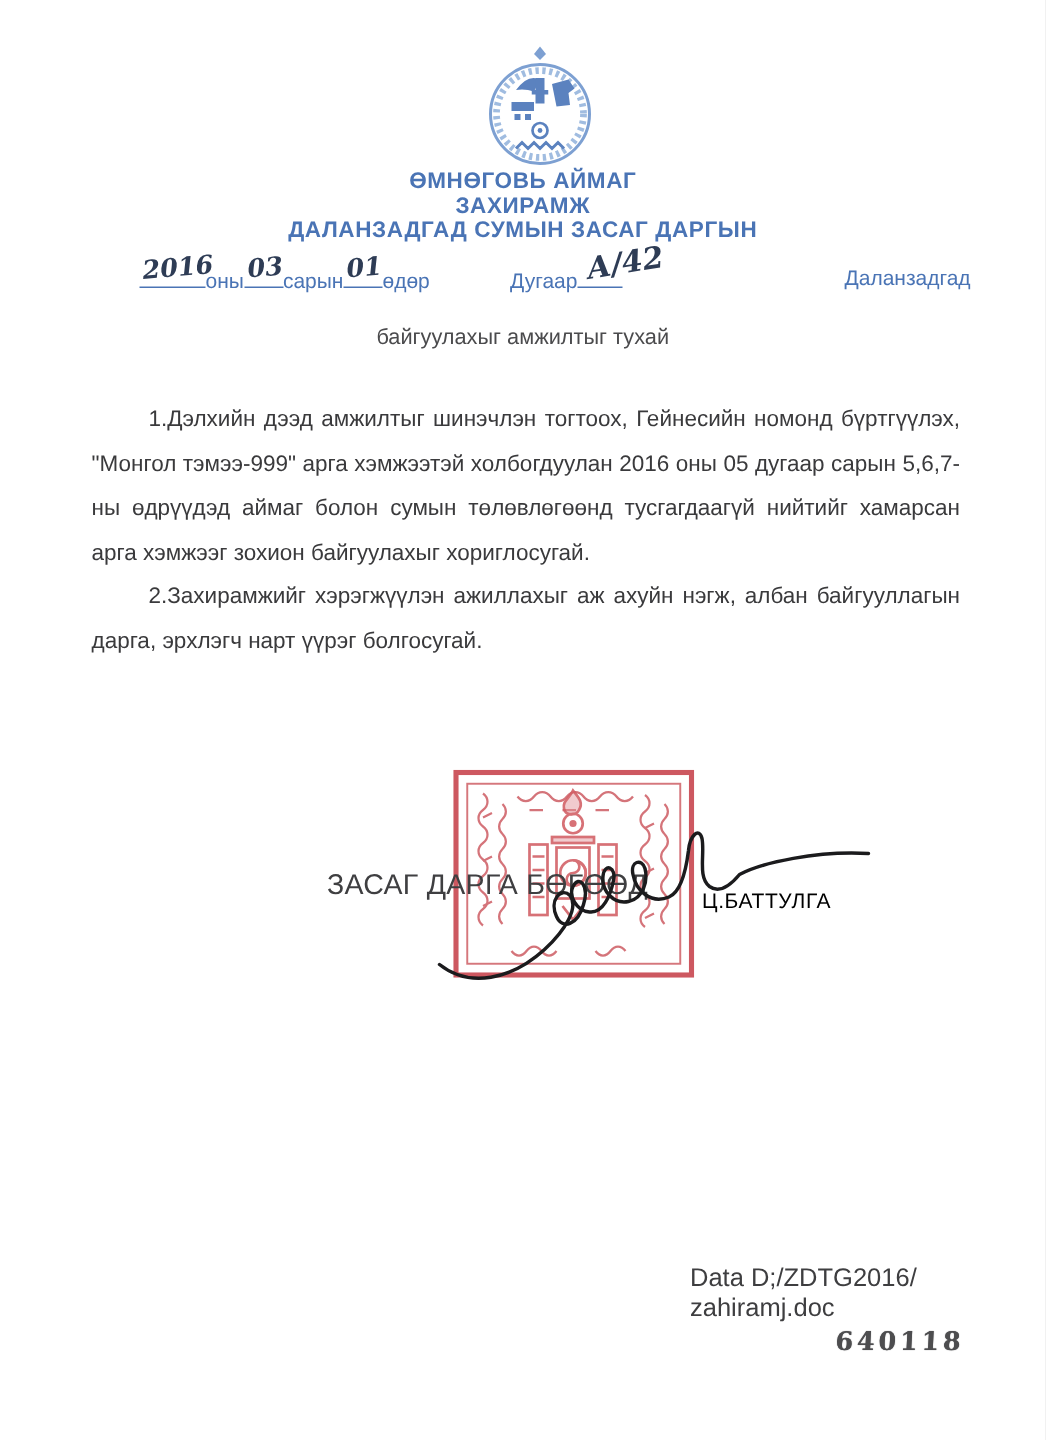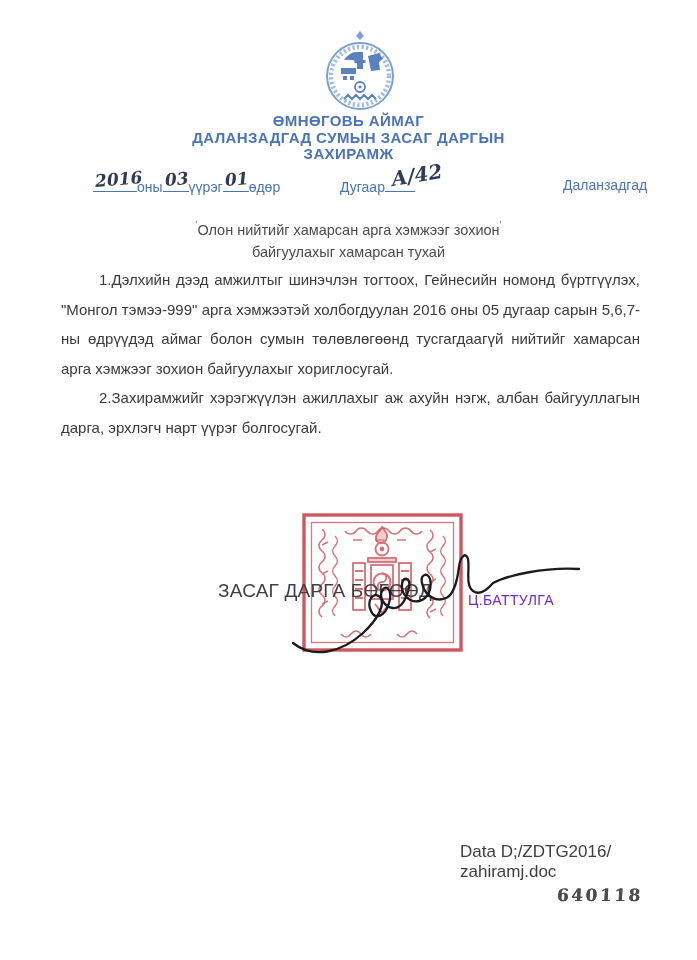--- a/index.html
+++ b/index.html
@@ -95,8 +95,8 @@
 
   <div class="gov-header">
     <div>ӨМНӨГОВЬ АЙМАГ</div>
+    <div>ЗАХИРАМЖ</div>
     <div>ДАЛАНЗАДГАД СУМЫН ЗАСАГ ДАРГЫН</div>
-    <div>ЗАХИРАМЖ</div>
   </div>
 
   <div class="date-row">

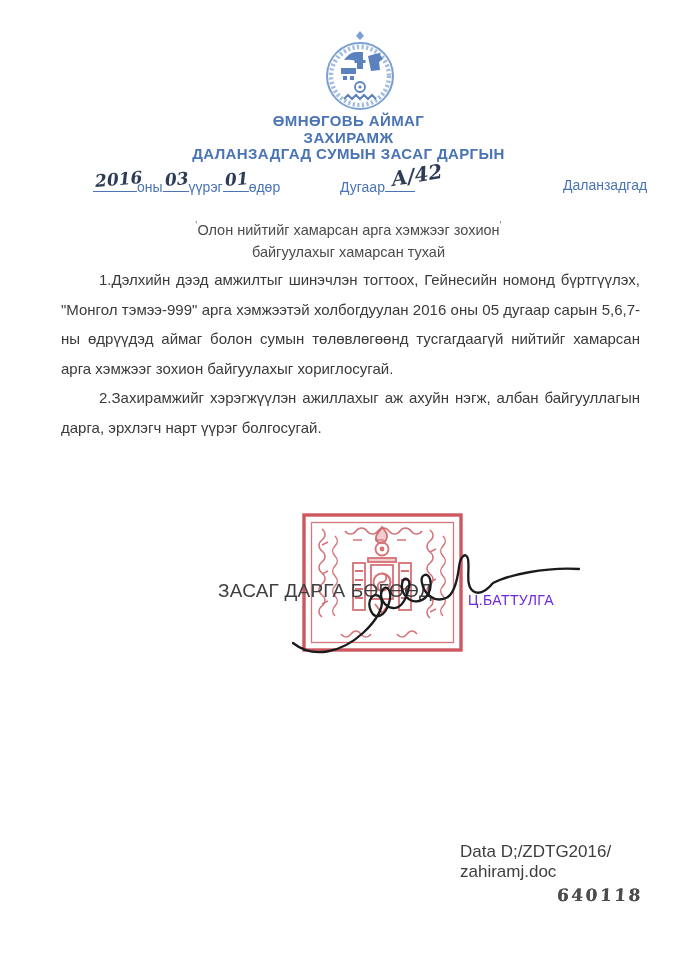--- a/index.html
+++ b/index.html
@@ -101,7 +101,7 @@
 
   <div class="date-row">
     <div class="date-left">
-      <span class="blank w-year"><span class="hw">2016</span></span><span>оны</span><span class="blank w-sm"><span class="hw">03</span></span><span>үүрэг</span><span class="blank w-sm"><span class="hw">01</span></span><span>өдөр</span>
+      <span class="blank w-year"><span class="hw">2016</span></span><span>оны</span><span class="blank w-sm"><span class="hw">03</span></span><span>сарын</span><span class="blank w-sm"><span class="hw">01</span></span><span>өдөр</span>
     </div>
     <div class="num-group">
       <span>Дугаар</span><span class="blank w-num"><span class="hw big">А/42</span></span>

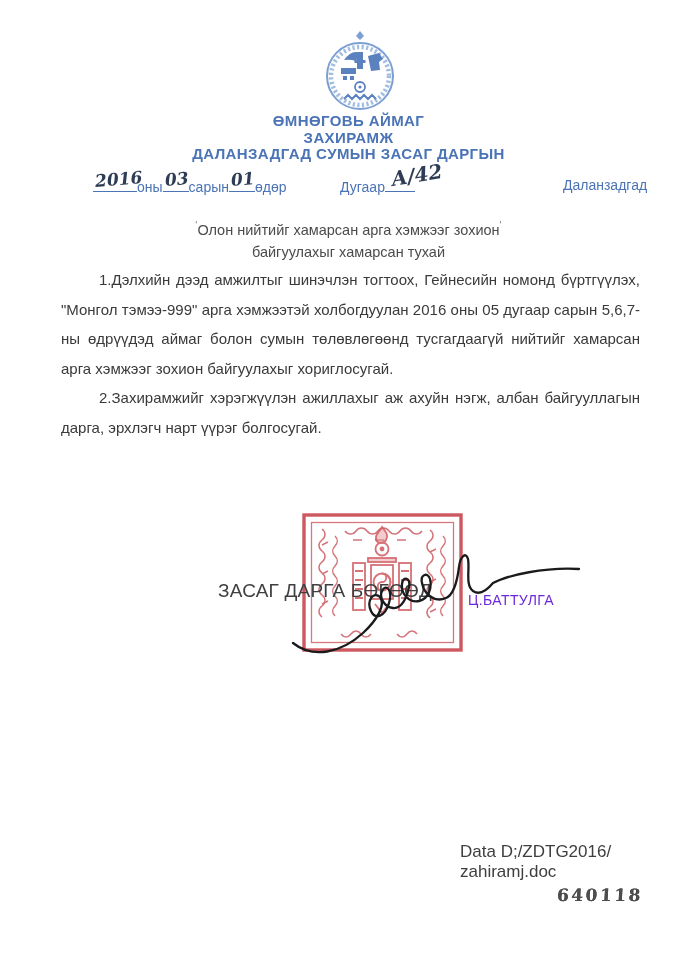--- a/index.html
+++ b/index.html
@@ -110,7 +110,6 @@
   </div>
 
   <div class="subject">
-    <div><span class="tick">'</span><span>Олон нийтийг хамарсан арга хэмжээг зохион</span><span class="tick">'</span></div>
     <div>байгуулахыг хамарсан тухай</div>
   </div>
 

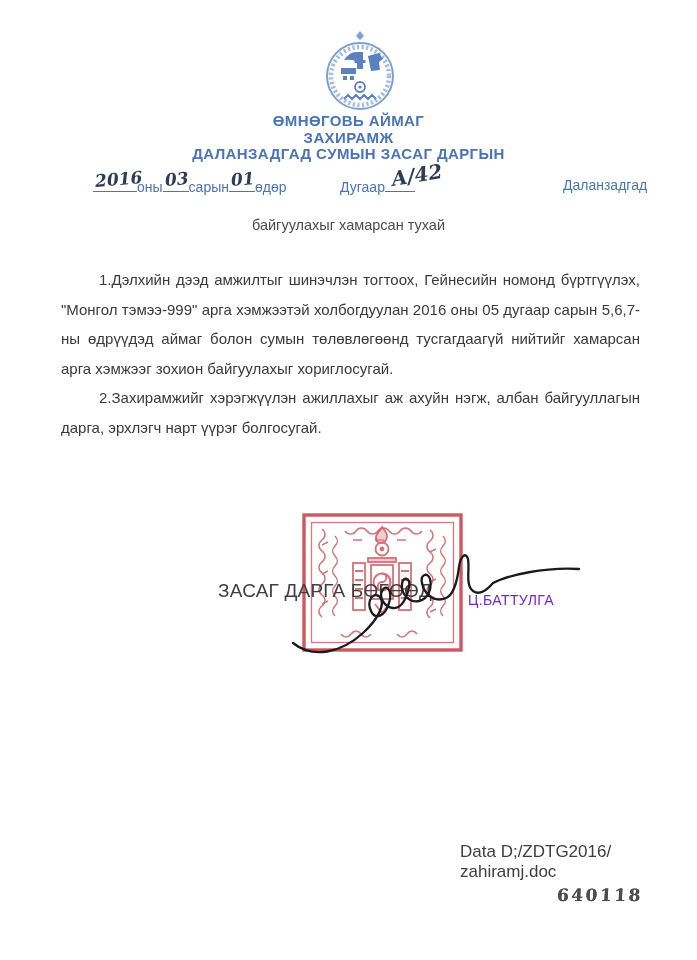--- a/index.html
+++ b/index.html
@@ -110,7 +110,7 @@
   </div>
 
   <div class="subject">
-    <div>байгуулахыг хамарсан тухай</div>
+    <div>байгуулахыг амжилтыг тухай</div>
   </div>
 
   <div class="doc-body">

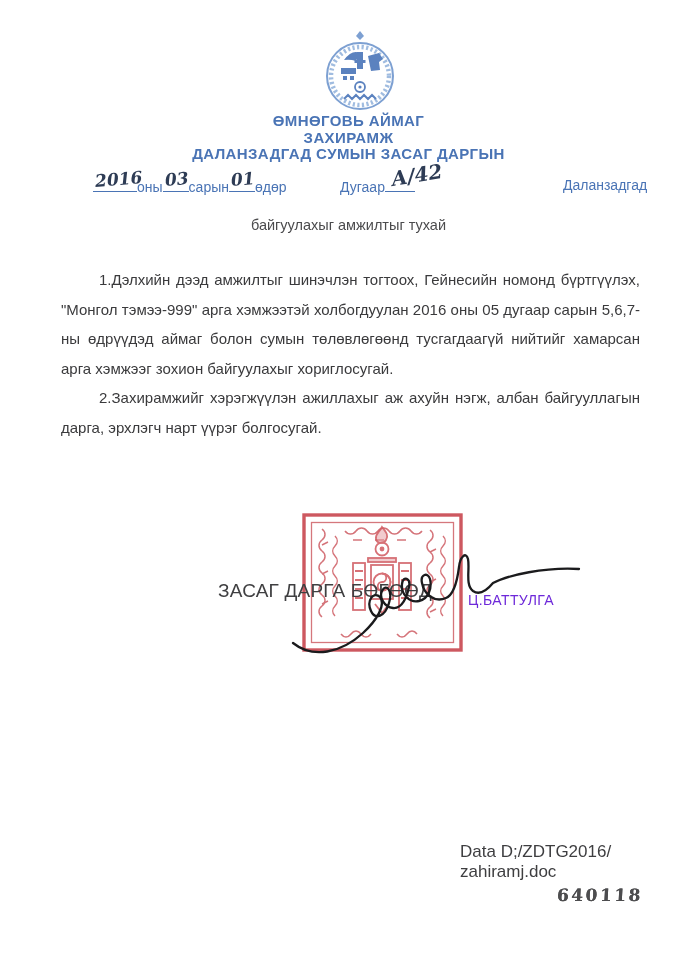--- a/index.html
+++ b/index.html
@@ -52,7 +52,7 @@
     position:absolute; left:218px; top:582px; color:#3f3f41;
     font-size:19px; line-height:18.5px; letter-spacing:.2px; z-index:3;
   }
-  .sig-name { position:absolute; left:468px; top:592px; color:#6d28d9;
+  .sig-name { position:absolute; left:468px; top:592px; color:#000000;
     font-size:14px; letter-spacing:.4px; z-index:3; }
   .signature-svg { position:absolute; left:283px; top:545px; width:300px;
     height:125px; z-index:4; pointer-events:none; }

